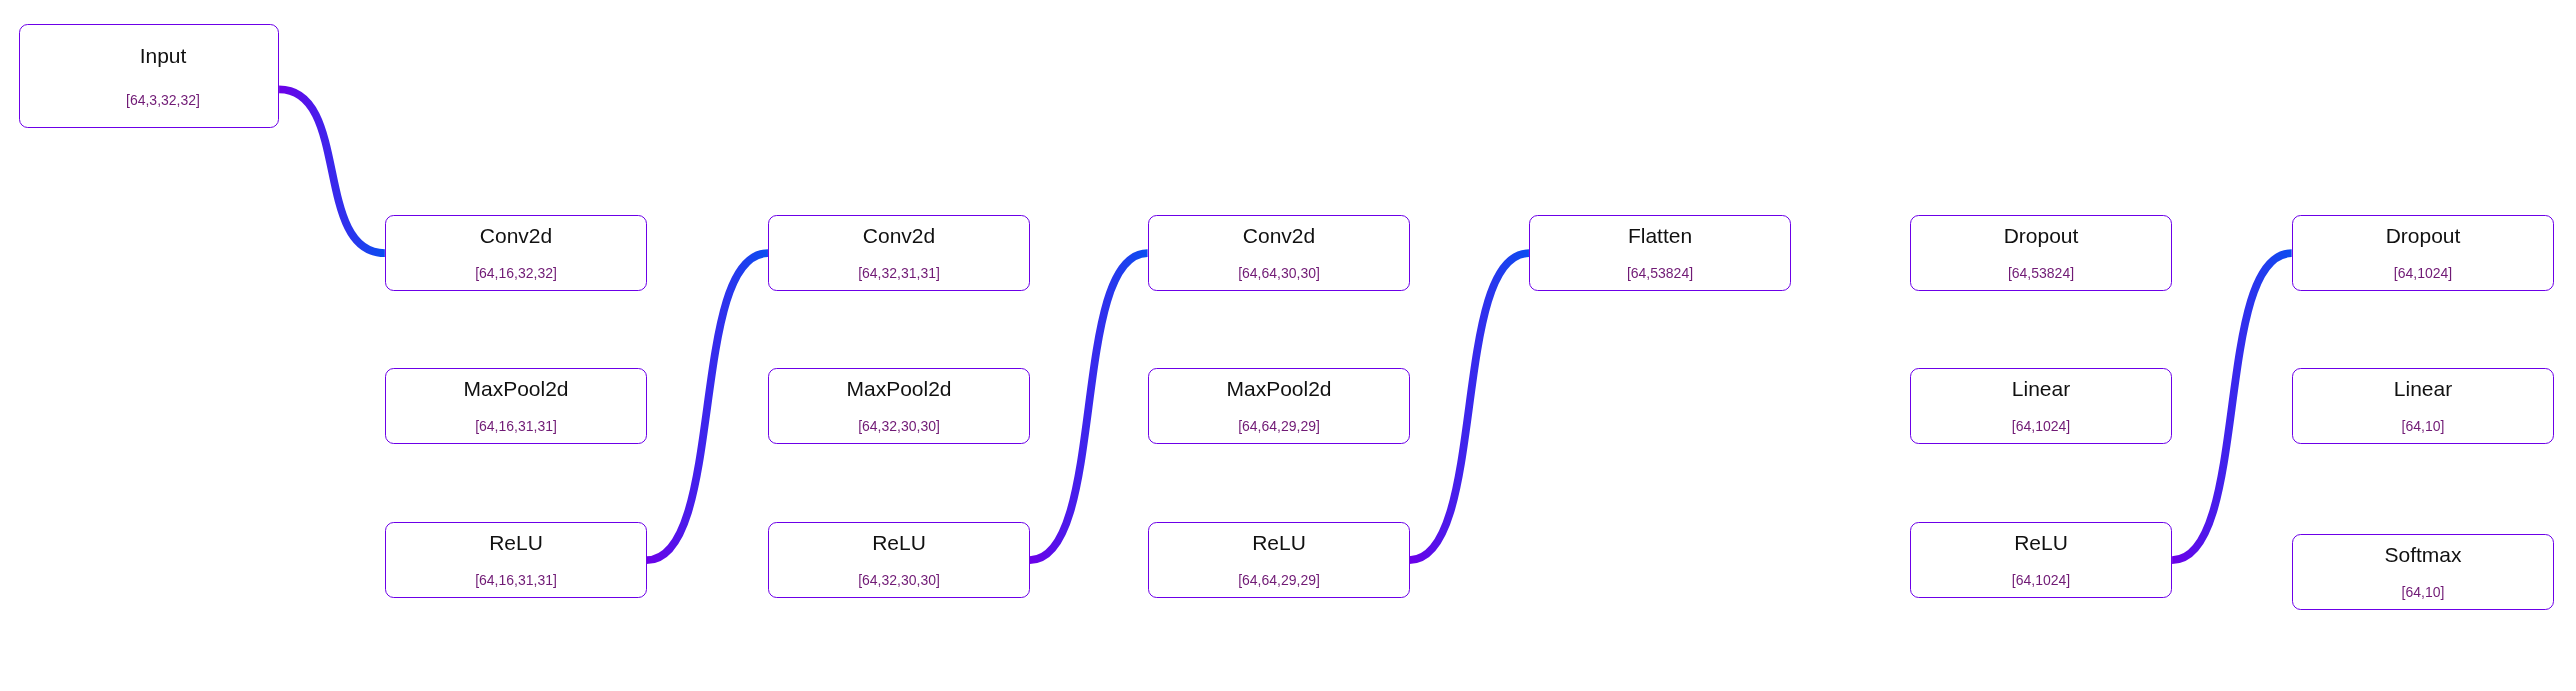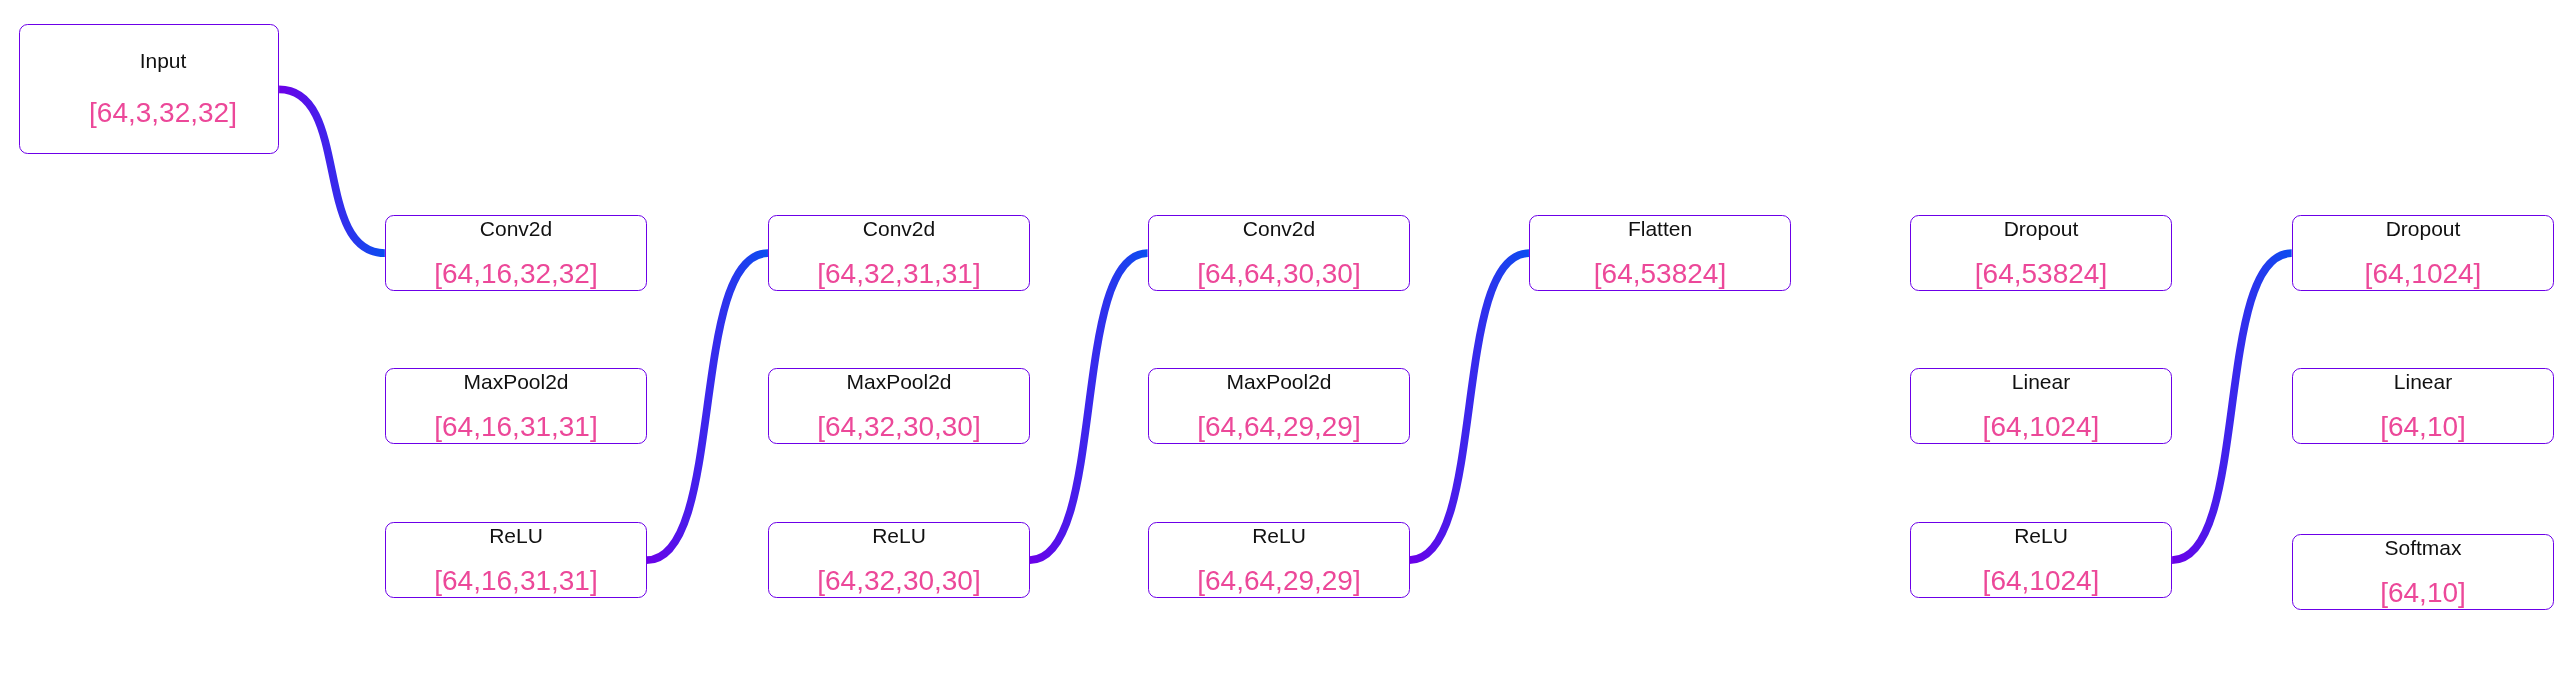--- a/index.html
+++ b/index.html
@@ -85,7 +85,7 @@
       </g>
   </svg>
   <div id="node-layer">
-      <div class="node tall" style="left: 19px; top: 24px; width: 260px; height: 130px; padding-left: 28px;">
+      <div class="node tall" style="left: 19px; top: 24px; width: 260px; height: 104px; padding-left: 28px;">
         <div class="node-title">Input</div>
         <div class="node-shape">[64,3,32,32]</div>
       </div>

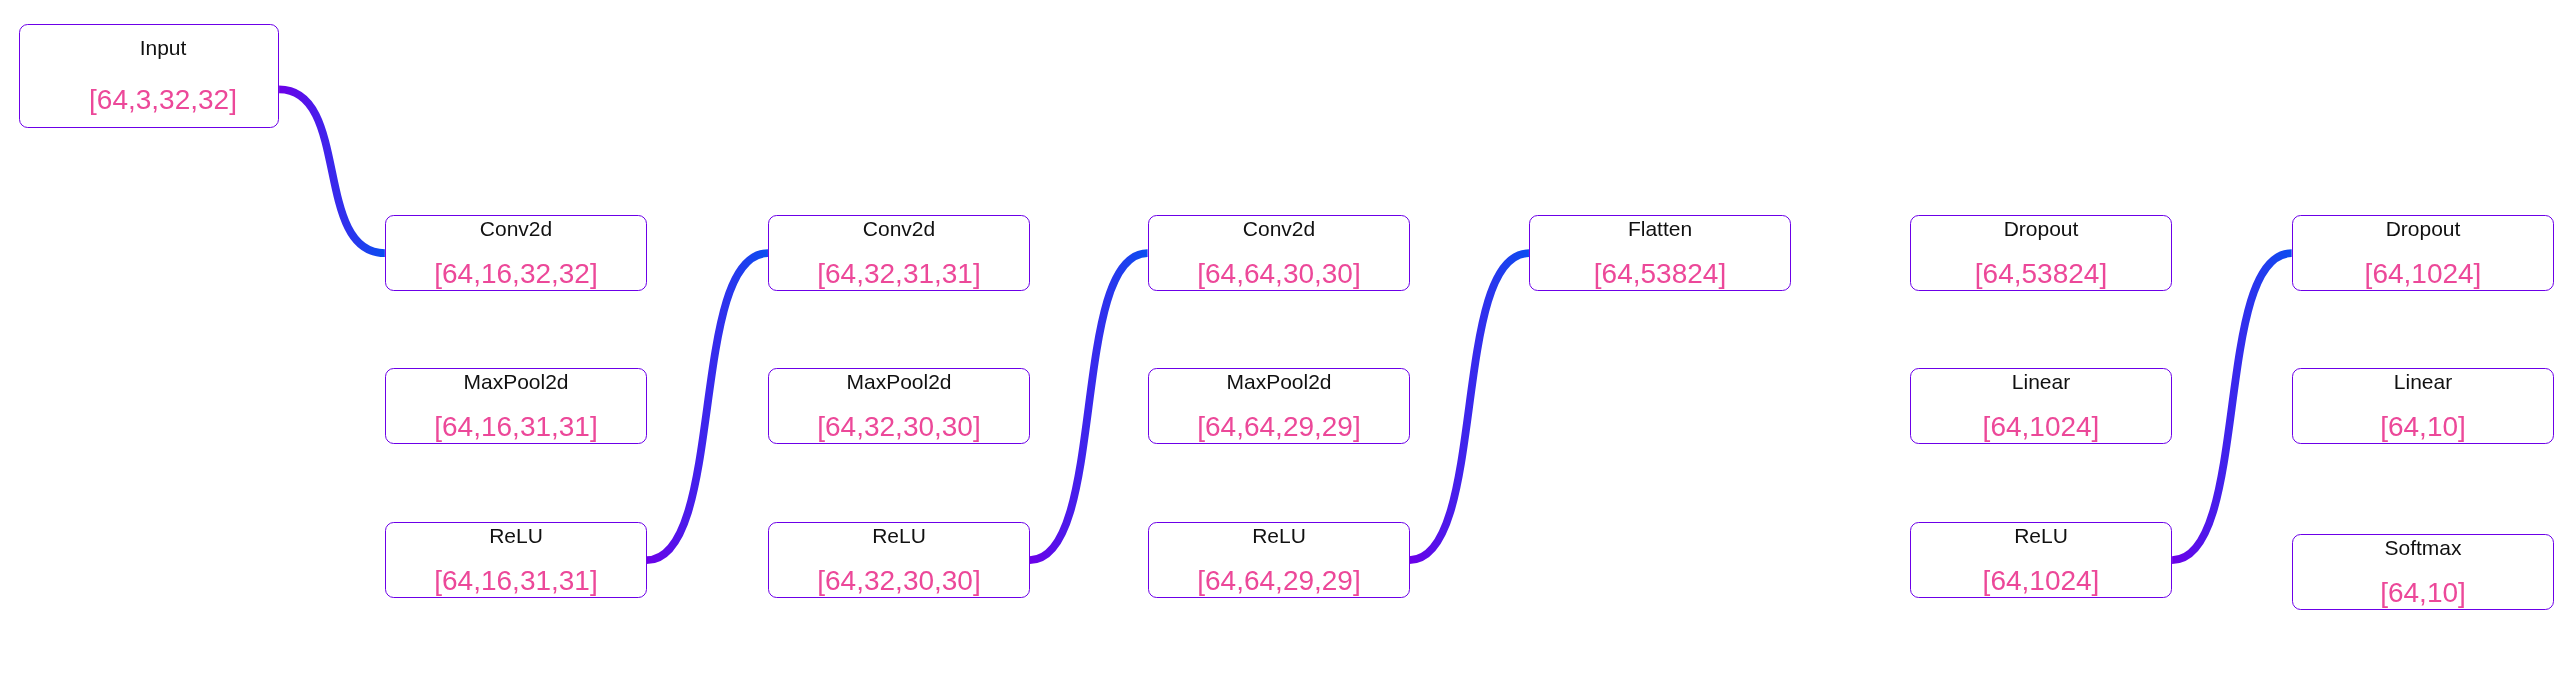--- a/index.html
+++ b/index.html
@@ -42,8 +42,8 @@
     white-space: nowrap;
   }
   .node-shape {
-    font-size: 28px;
-    color: #ec4899;
+    font-size: 14px;
+    color: #701a75;
     line-height: 1.1;
     white-space: nowrap;
     margin-top: 19px;

